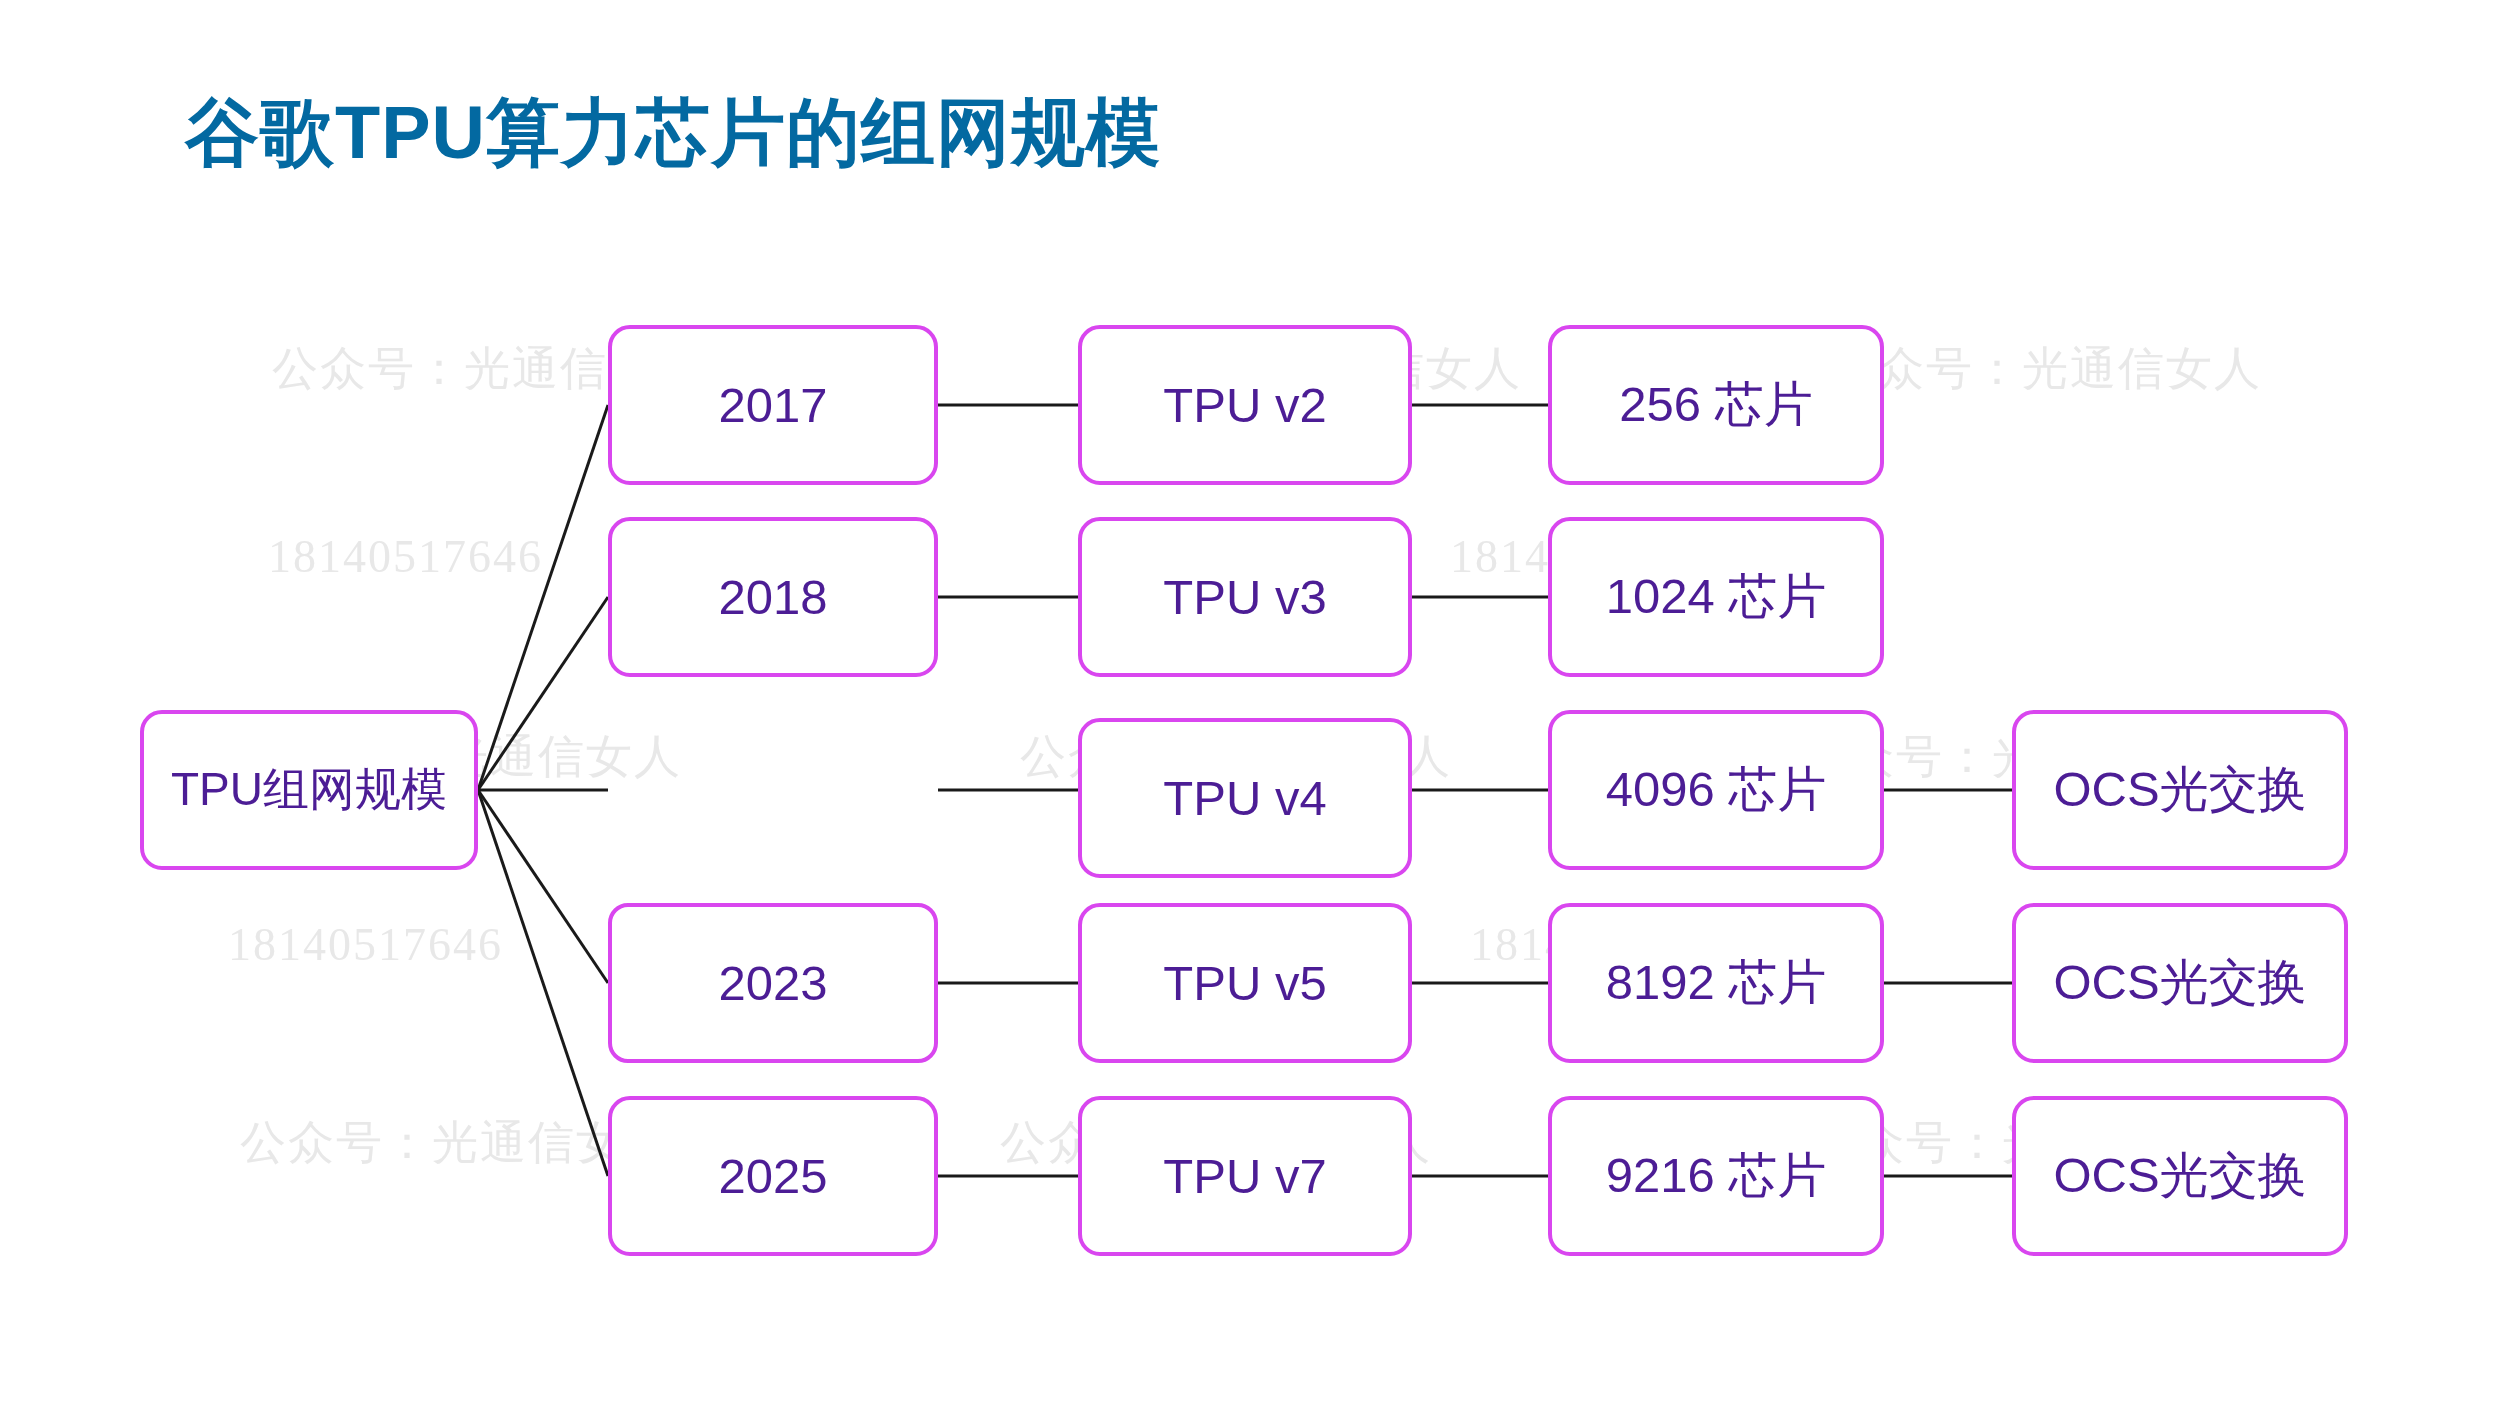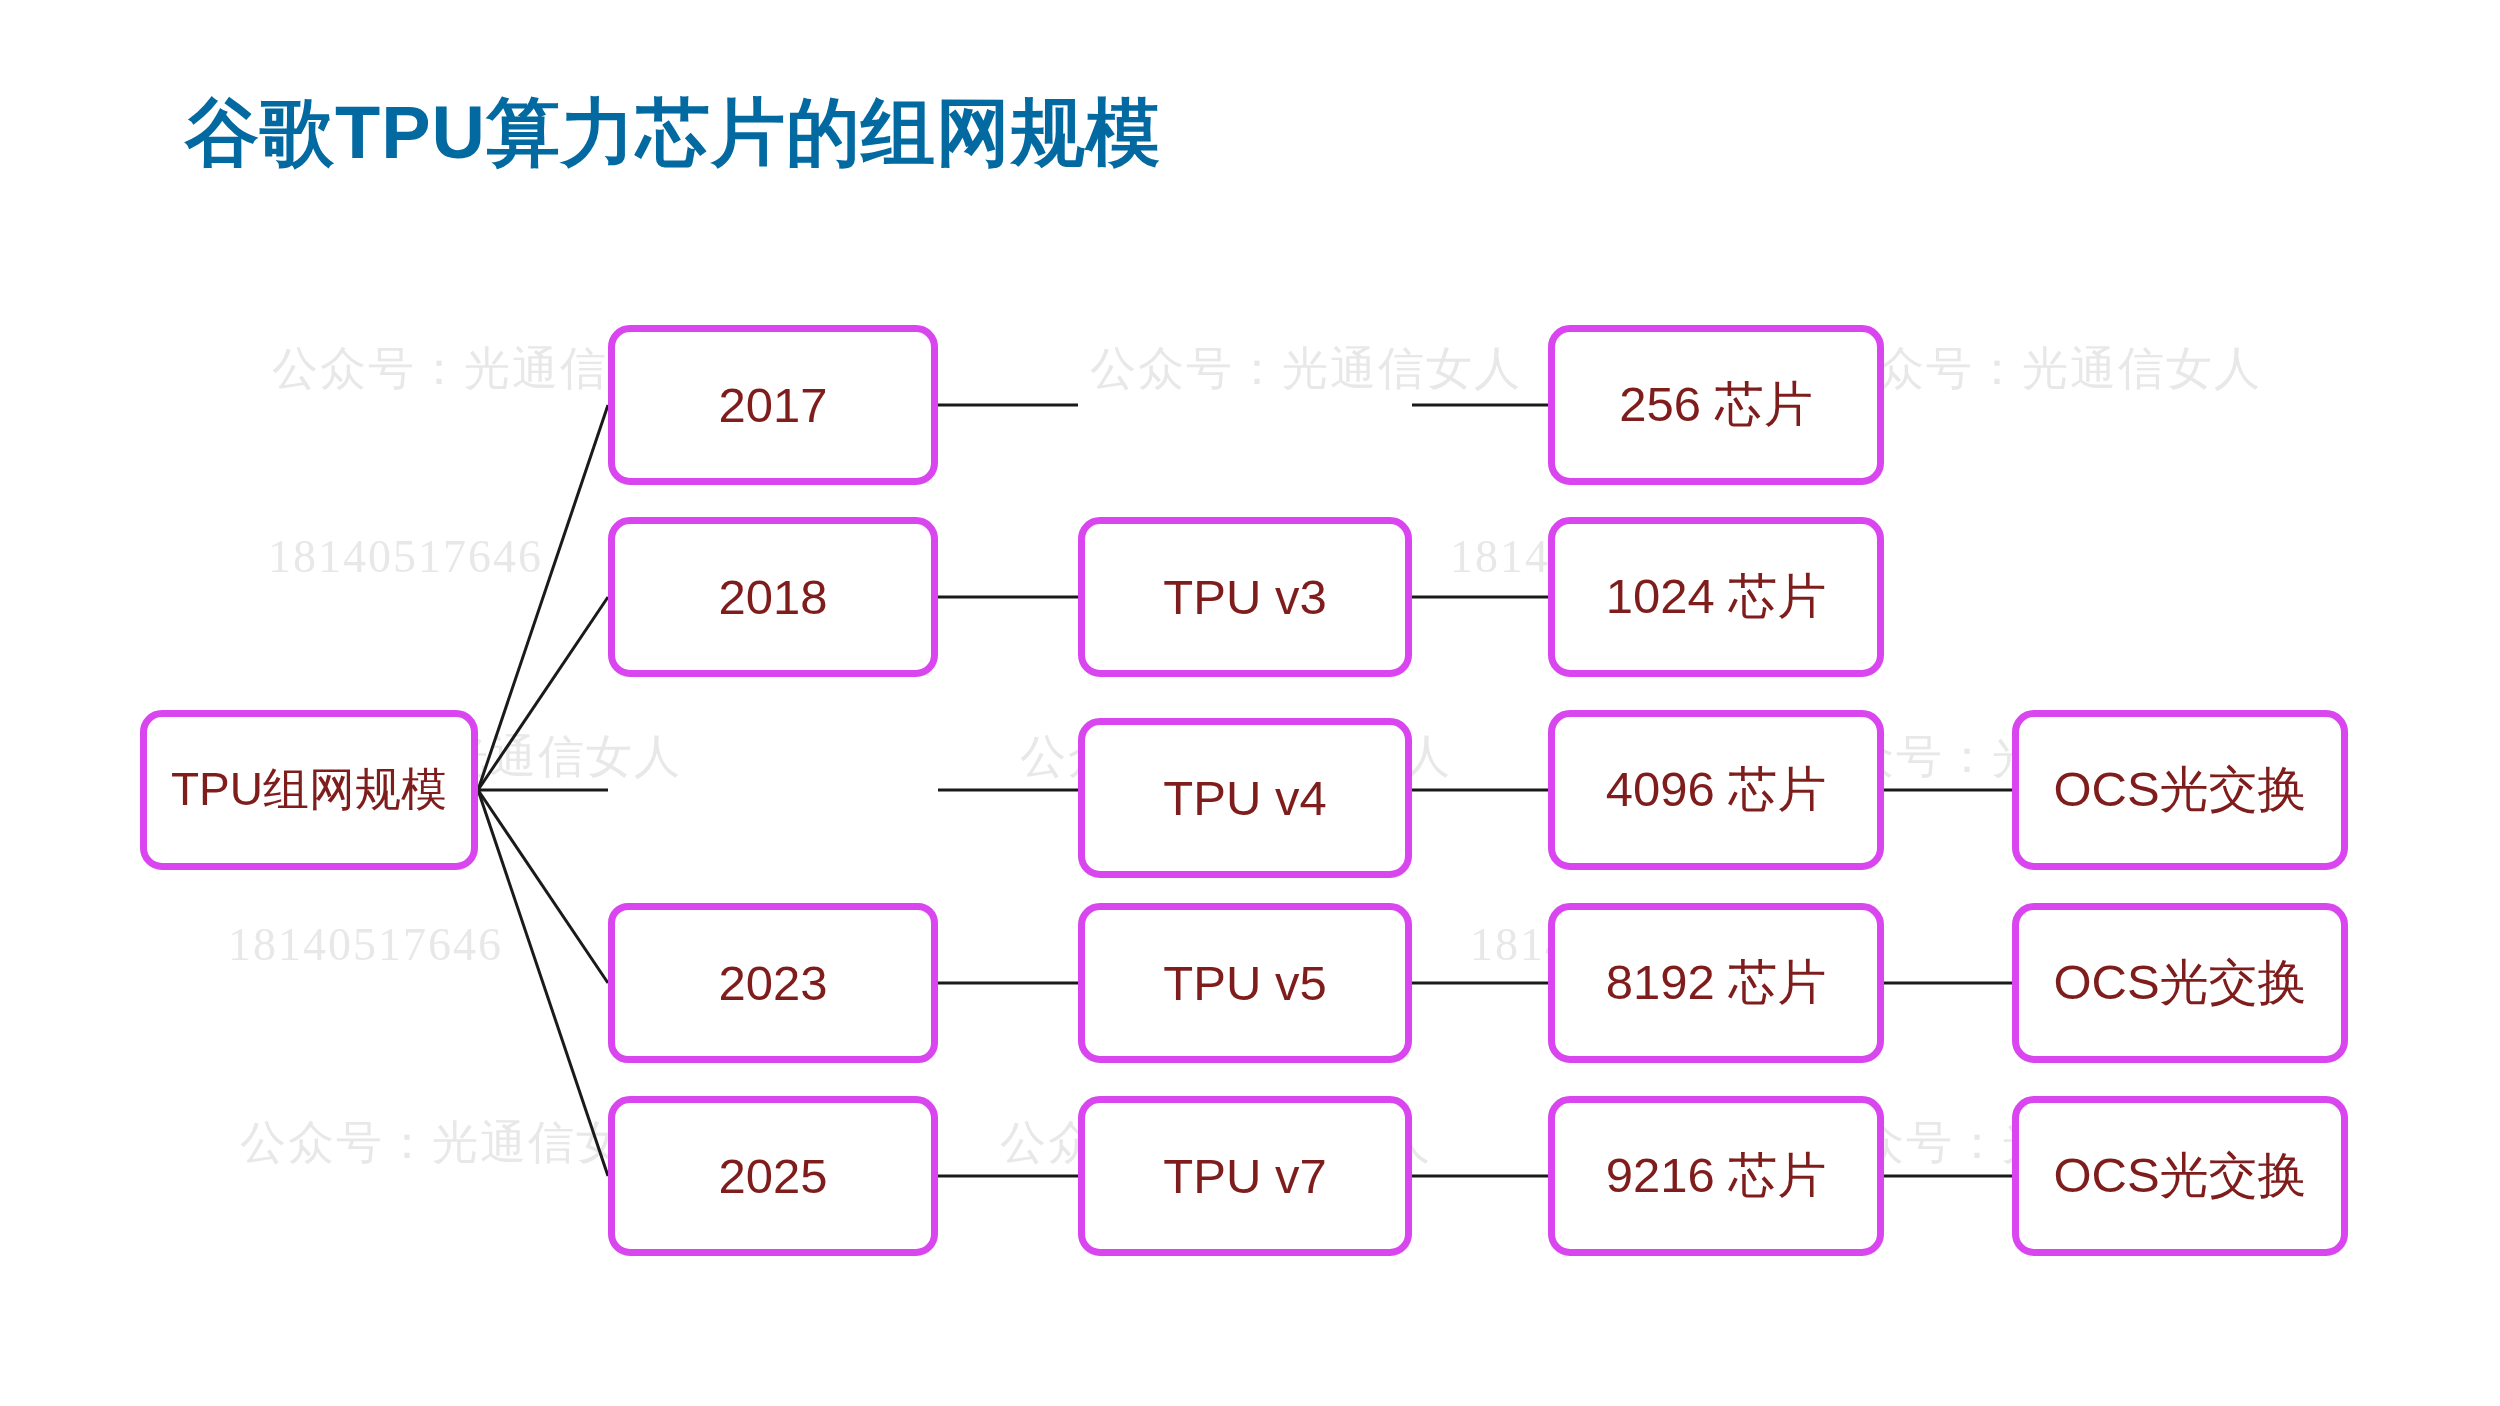--- a/index.html
+++ b/index.html
@@ -69,12 +69,12 @@
     position: absolute;
     box-sizing: border-box;
     background: #ffffff;
-    border: 7px solid #d946ef;
+    border: 4px solid #d946ef;
     border-radius: 22px;
     display: flex;
     align-items: center;
     justify-content: center;
-    color: #7f1d1d;
+    color: #4c1d95;
     font-size: 49px;
     white-space: nowrap;
     z-index: 3;

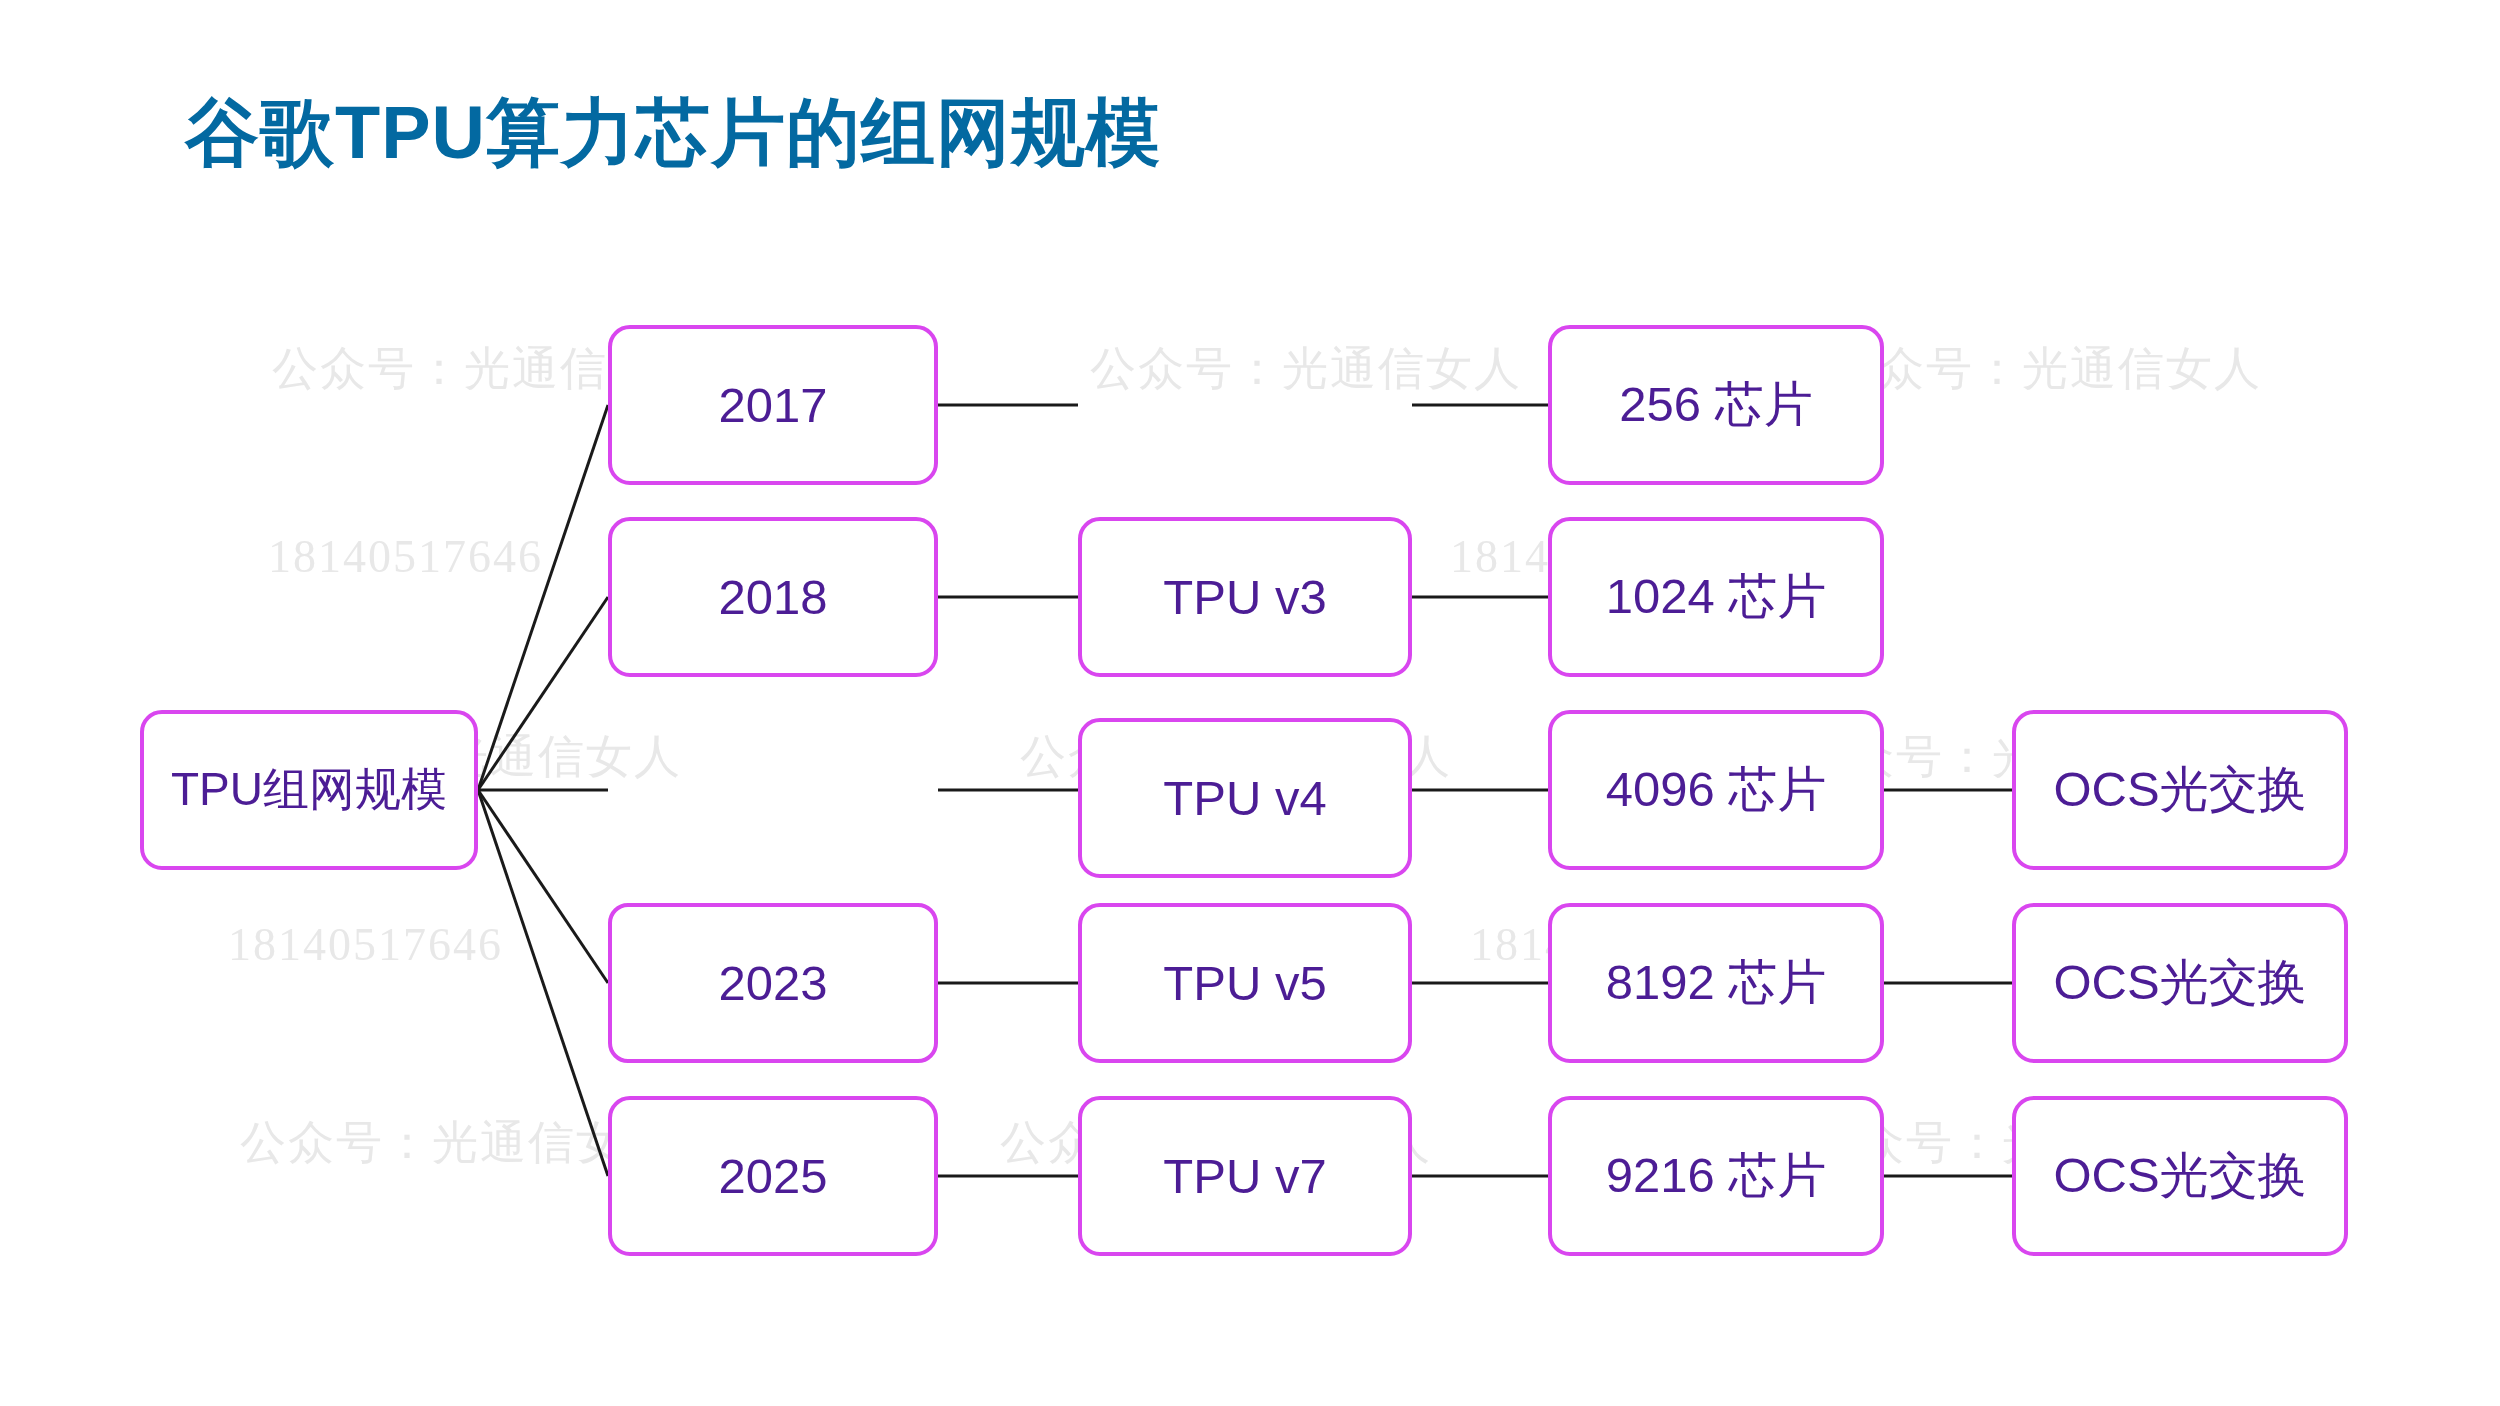--- a/index.html
+++ b/index.html
@@ -147,6 +147,9 @@
   <div class="node" style="left:608px; top:325px; width:330px; height:160px;">
     <span>2017</span>
   </div>
+  <div class="node" style="left:1078px; top:325px; width:334px; height:160px;">
+    <span>TPU v2</span>
+  </div>
   <div class="node" style="left:1548px; top:325px; width:336px; height:160px;">
     <span>256 芯片</span>
   </div>

